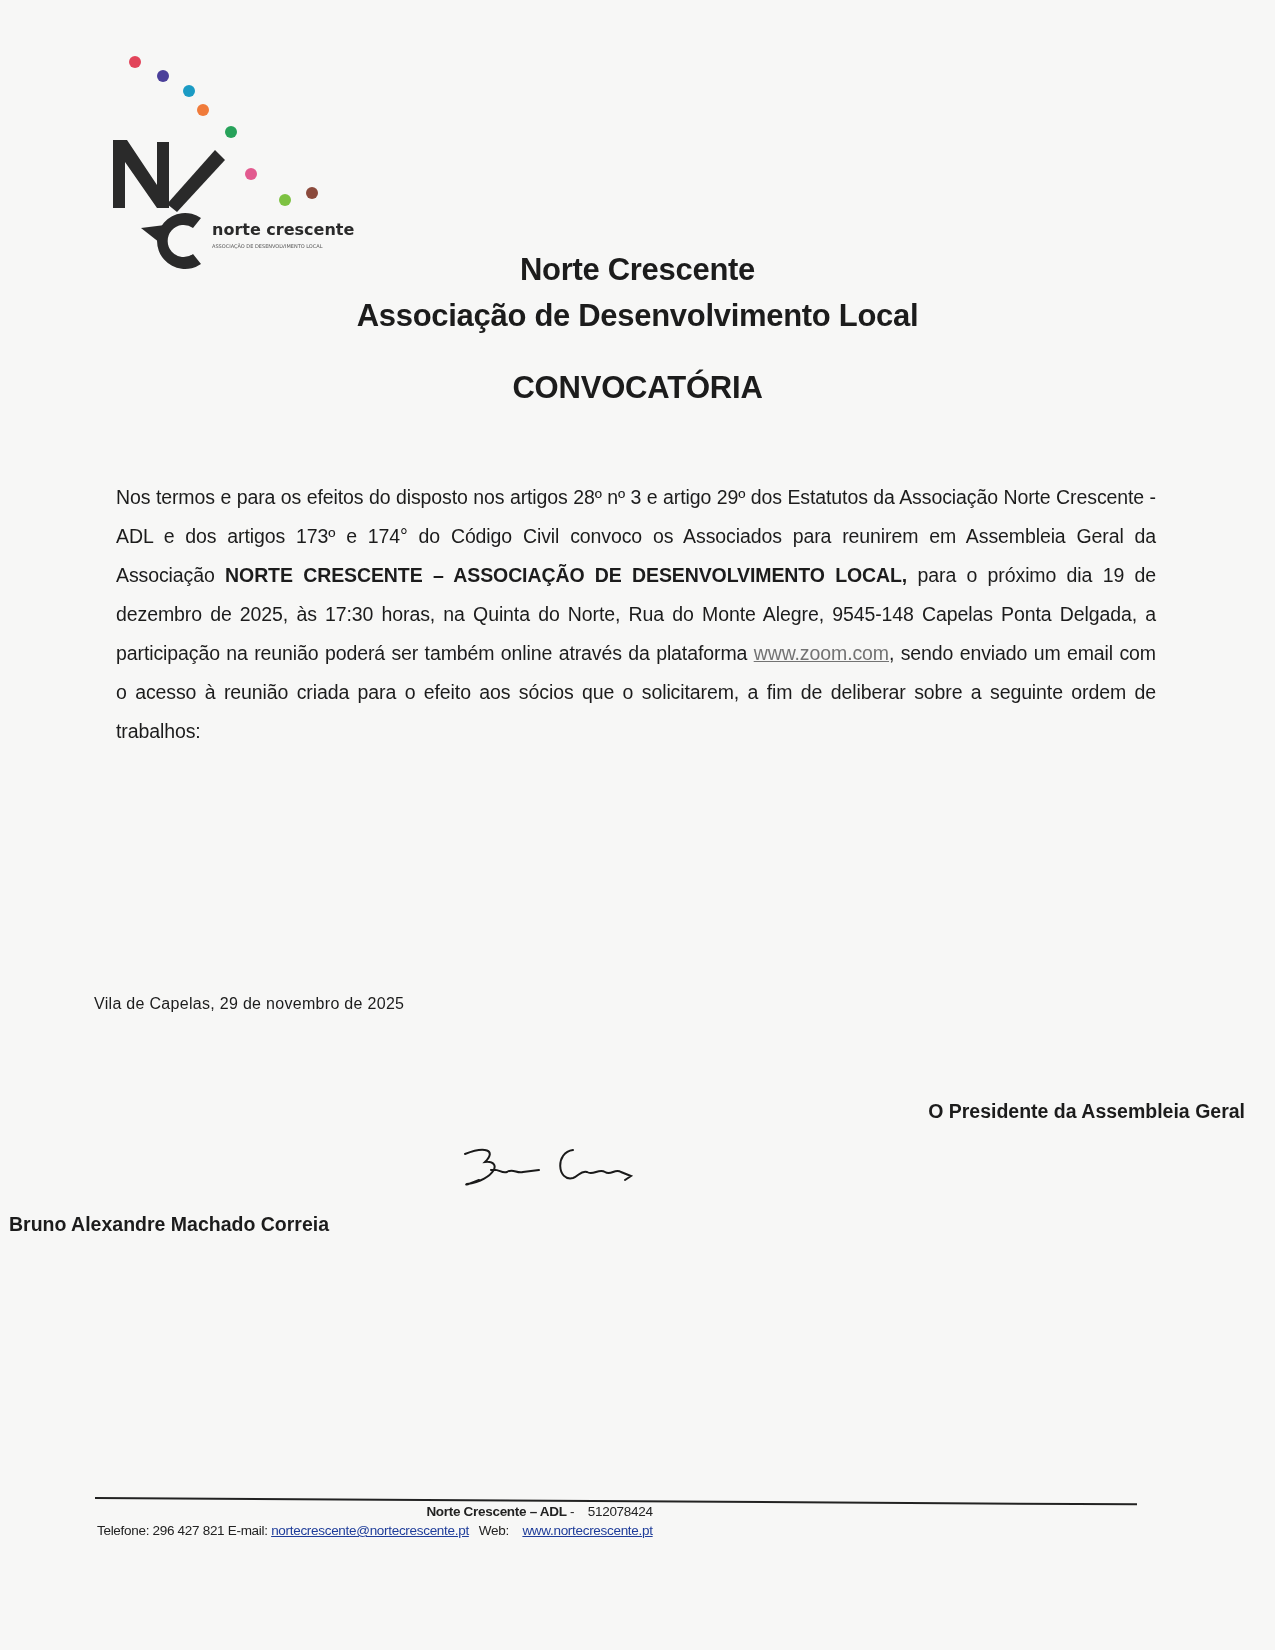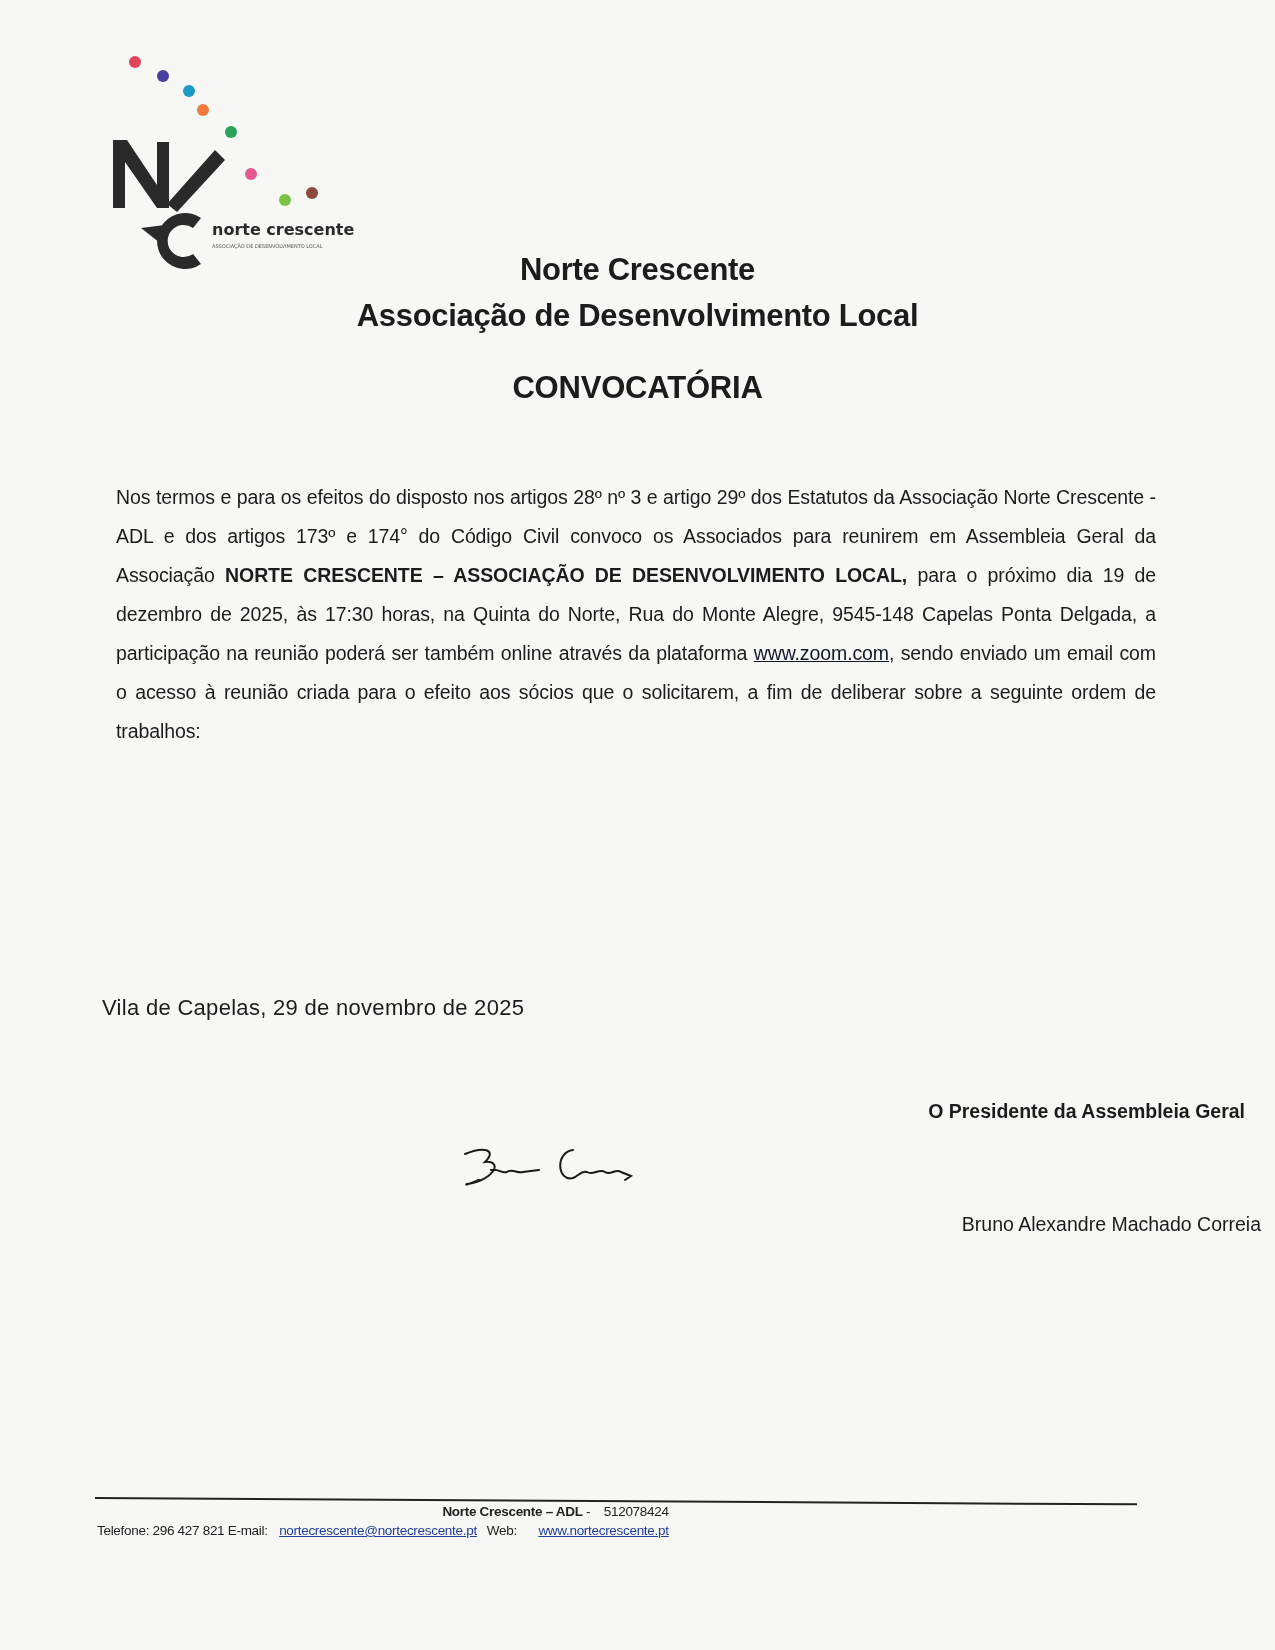--- a/index.html
+++ b/index.html
@@ -22,7 +22,7 @@
     }
     .body-text p { margin: 0; }
     .body-text b { font-weight: bold; }
-    .link { color: #0f172a; text-decoration: underline; }
+    .link { color: #737373; text-decoration: underline; }
     .ponto { padding-left: 68px; letter-spacing: 0.4px; line-height: 38px; }
     .para2 { letter-spacing: 0.5px; line-height: 39px; }
 

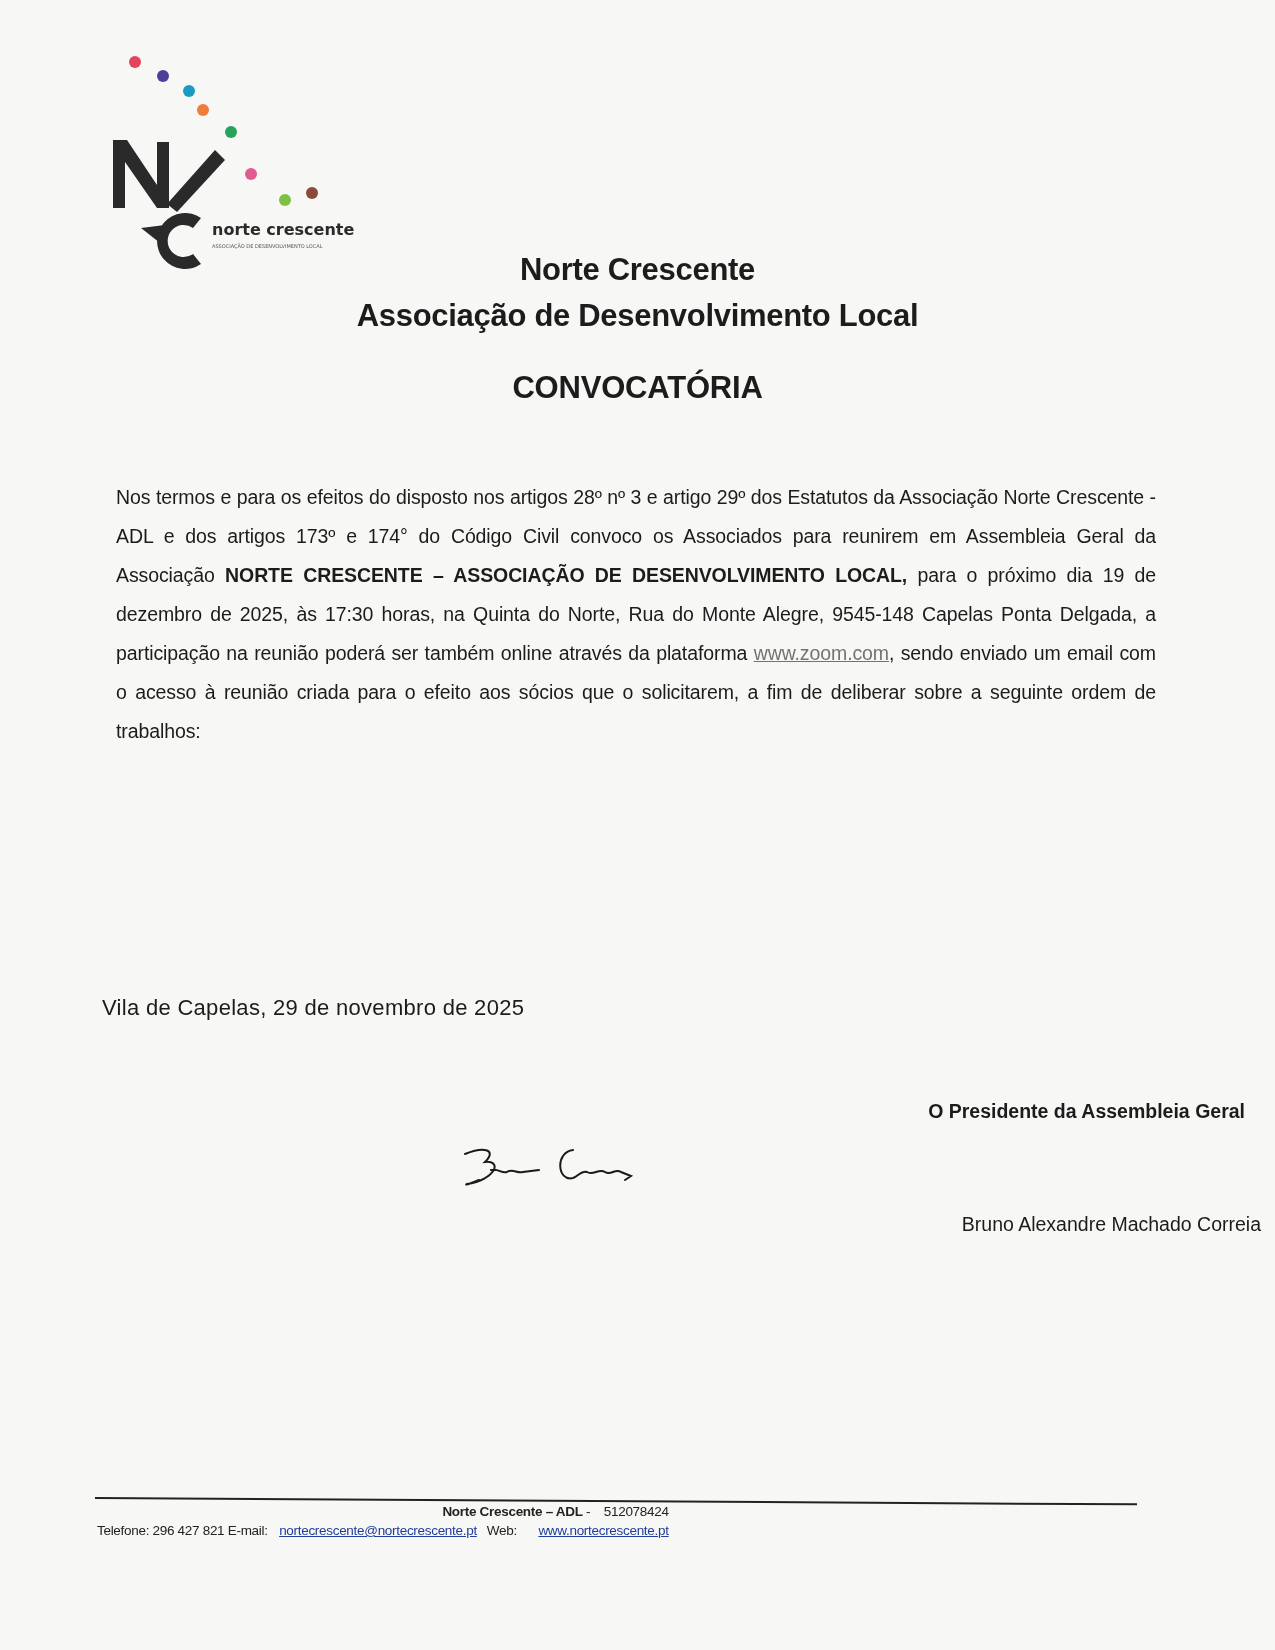--- a/index.html
+++ b/index.html
@@ -26,7 +26,7 @@
     .ponto { padding-left: 68px; letter-spacing: 0.4px; line-height: 38px; }
     .para2 { letter-spacing: 0.5px; line-height: 39px; }
 
-    .place-date { position: absolute; left: 102px; top: 995px; font-size: 22px; letter-spacing: 0.3px; }
+    .place-date { position: absolute; left: 94px; top: 995px; font-size: 16px; letter-spacing: 0.3px; }
     .sig-role { position: absolute; left: 0; width: 1245px; text-align: right; top: 1100px; font-size: 19.5px; font-weight: bold; }
     .signature { position: absolute; left: 455px; top: 1138px; width: 220px; height: 60px; }
     .sig-name { position: absolute; left: 16px; width: 1245px; text-align: right; top: 1213px; font-size: 19.5px; font-weight: normal; }

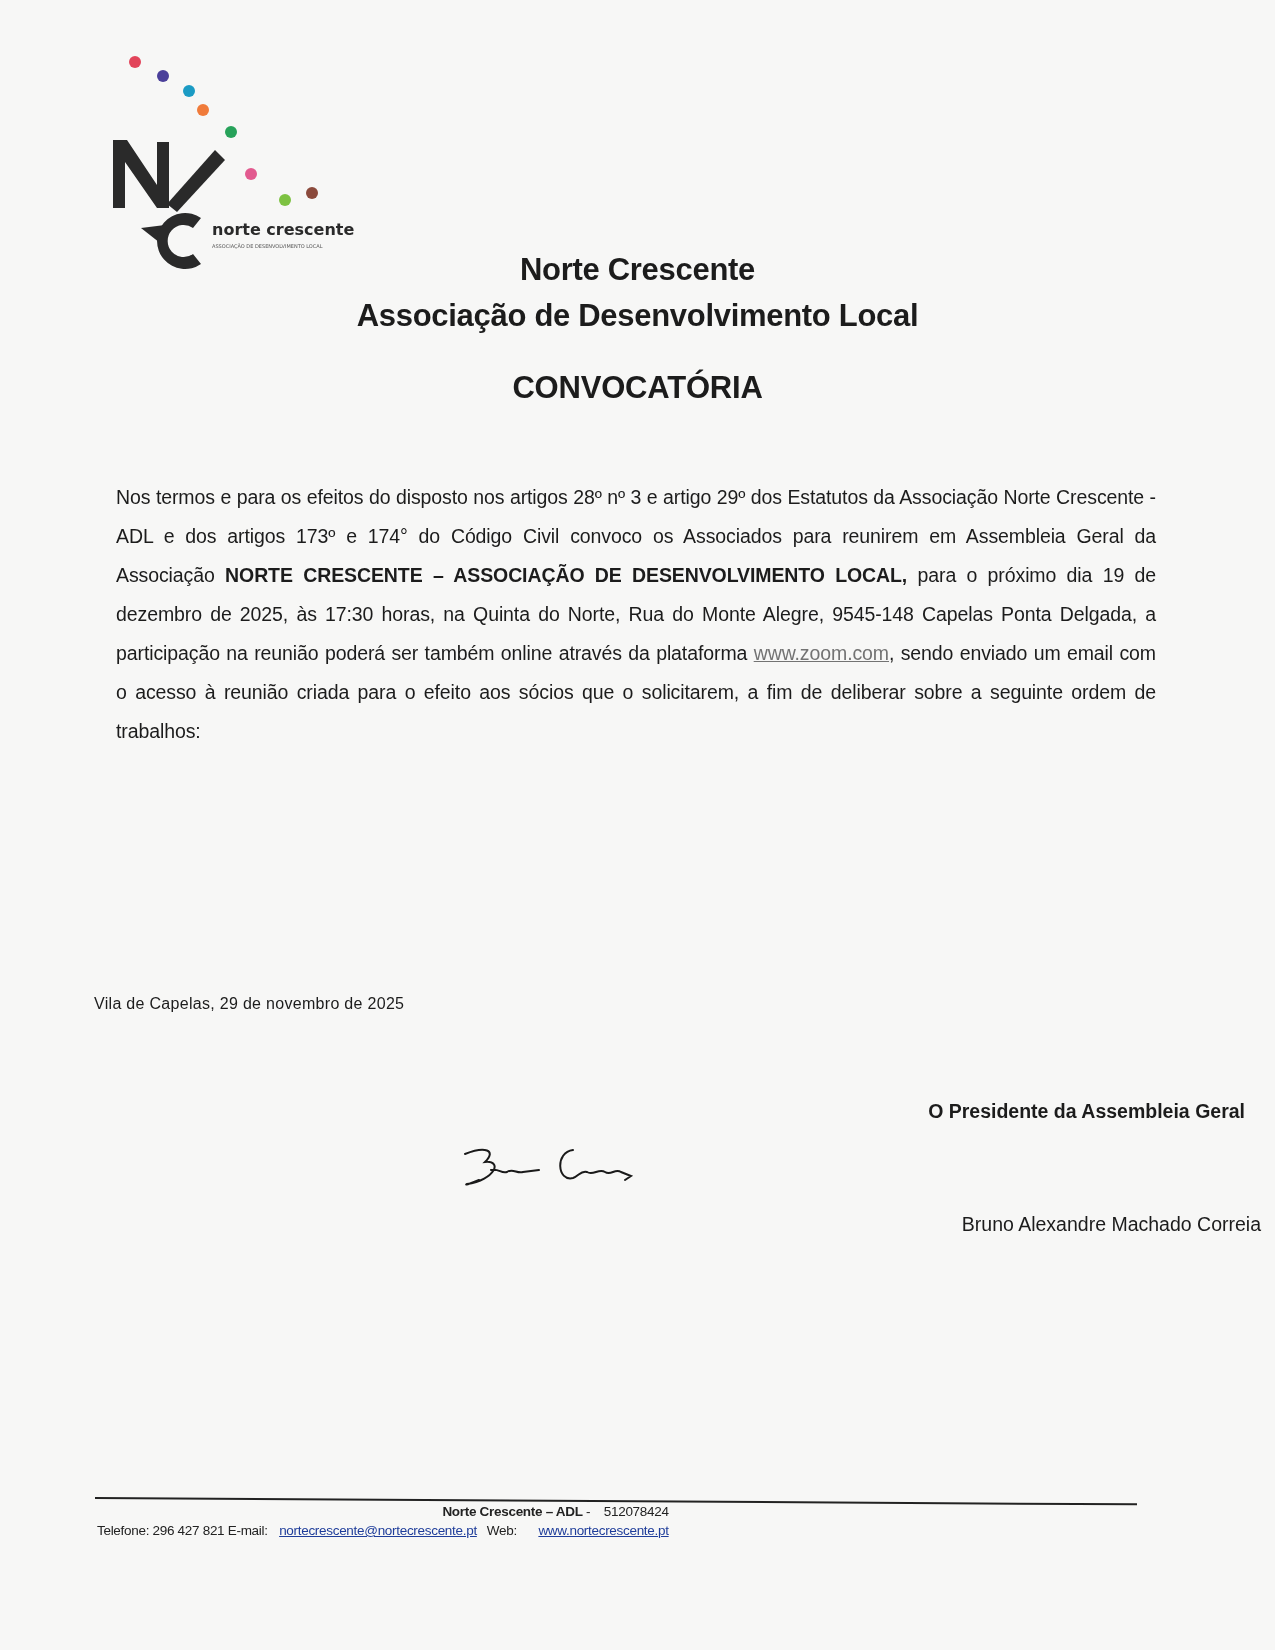--- a/index.html
+++ b/index.html
@@ -29,7 +29,7 @@
     .place-date { position: absolute; left: 94px; top: 995px; font-size: 16px; letter-spacing: 0.3px; }
     .sig-role { position: absolute; left: 0; width: 1245px; text-align: right; top: 1100px; font-size: 19.5px; font-weight: bold; }
     .signature { position: absolute; left: 455px; top: 1138px; width: 220px; height: 60px; }
-    .sig-name { position: absolute; left: 16px; width: 1245px; text-align: right; top: 1213px; font-size: 19.5px; font-weight: normal; }
+    .sig-name { position: absolute; left: 9px; width: 1245px; text-align: left; top: 1213px; font-size: 19.5px; font-weight: bold; }
 
     .footer-rule { position: absolute; left: 95px; top: 1497px; width: 1042px; height: 0; border-top: 2px solid #222; transform: rotate(0.35deg); transform-origin: left; }
     .footer { position: absolute; left: 97px; top: 1502px; font-size: 13.5px; line-height: 19px; letter-spacing: -0.3px; color: #222; text-align: right; }

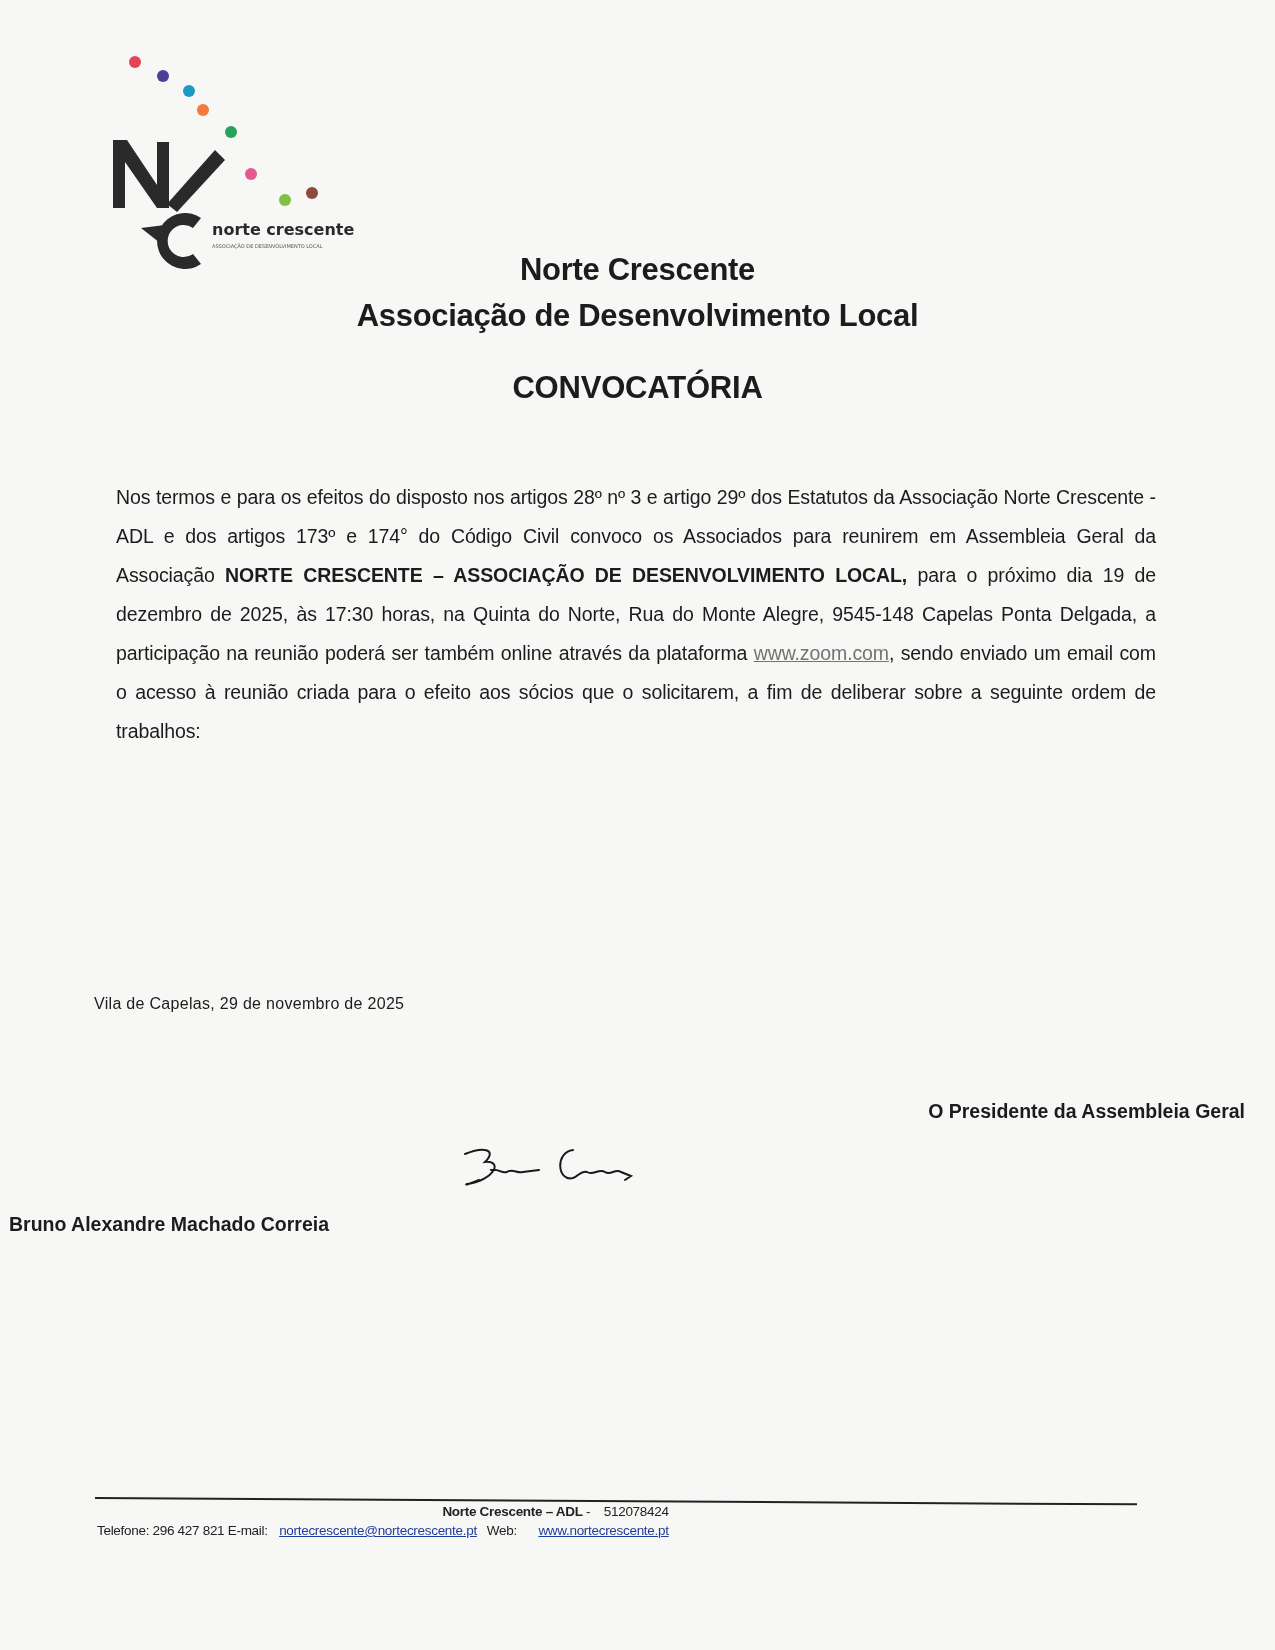--- a/index.html
+++ b/index.html
@@ -34,7 +34,7 @@
     .footer-rule { position: absolute; left: 95px; top: 1497px; width: 1042px; height: 0; border-top: 2px solid #222; transform: rotate(0.35deg); transform-origin: left; }
     .footer { position: absolute; left: 97px; top: 1502px; font-size: 13.5px; line-height: 19px; letter-spacing: -0.3px; color: #222; text-align: right; }
     .footer b { font-weight: bold; }
-    .footer .link { color: #1f3d9a; margin-left: 8px; }
+    .footer .link { color: #1f3d9a; }
     .footer .gap { display: inline-block; width: 10px; }
   </style>
 </head>

